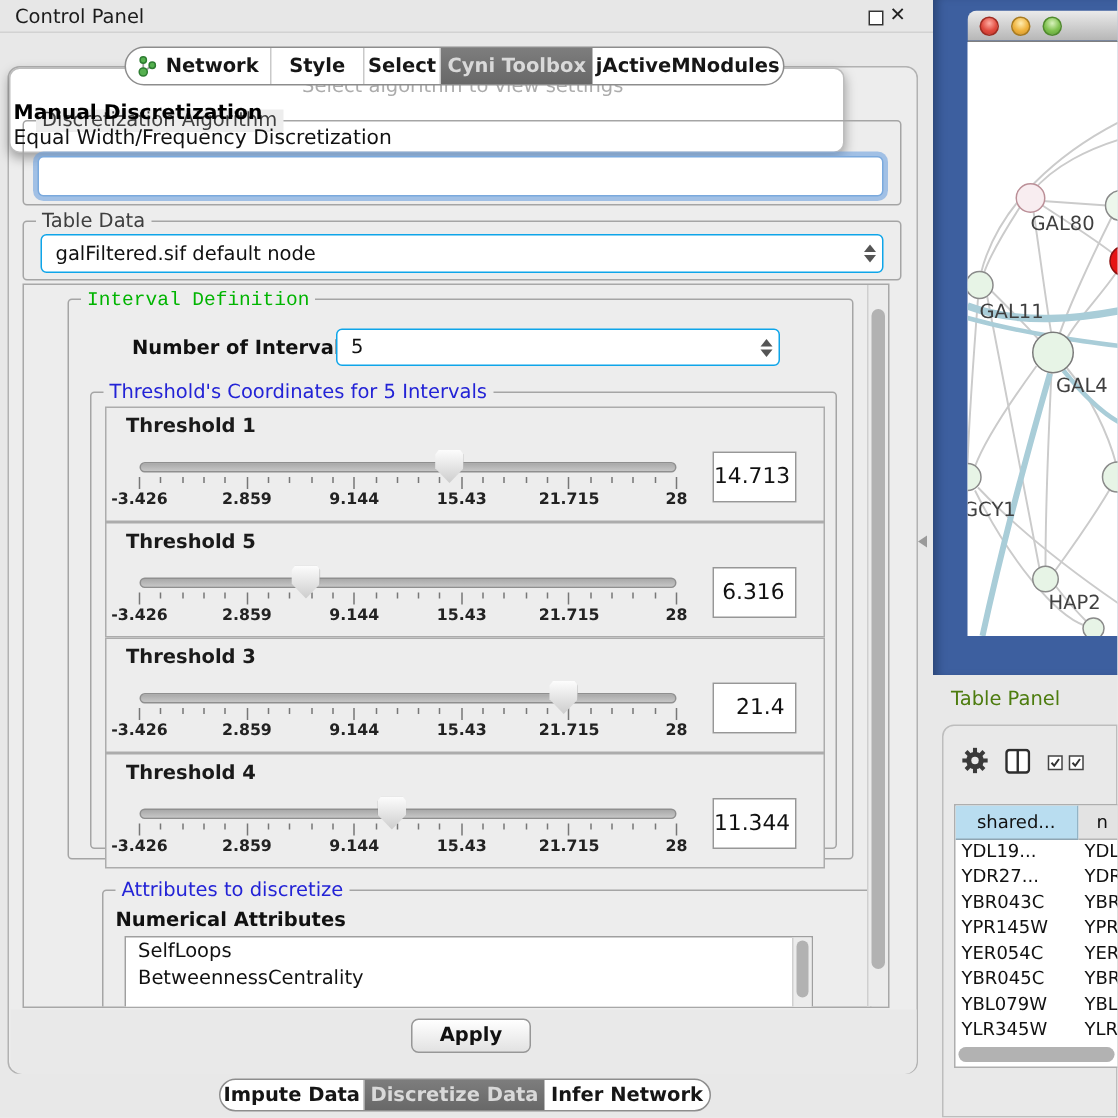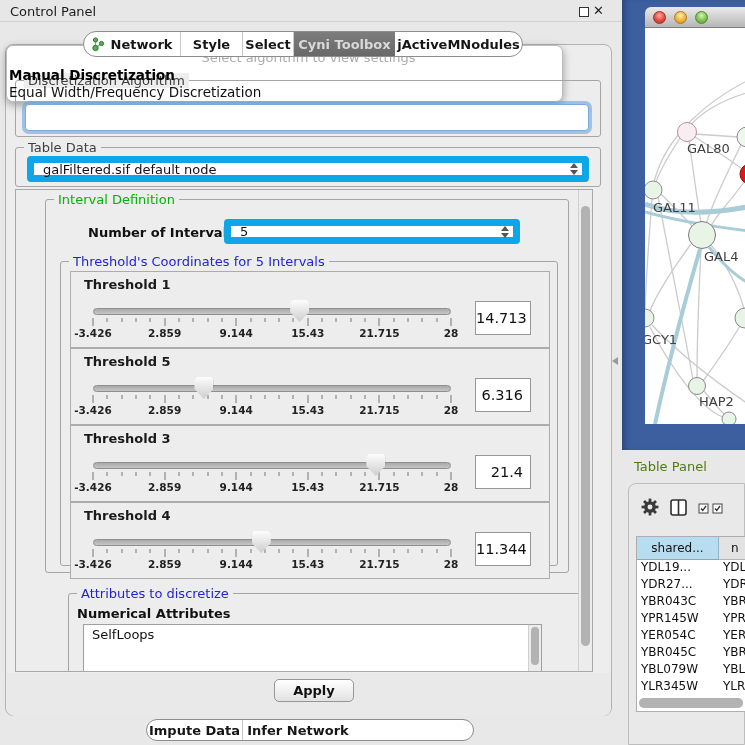--- a/index.html
+++ b/index.html
@@ -23,7 +23,7 @@
   .groupbox { position:absolute; border:1px solid #a5a5a5; border-radius:3px; }
   .grouptitle { position:absolute; top:-8px; left:8px; background:#ededed; padding:0 4px; font-size:13px; line-height:15px; }
 
-  .combo { position:absolute; background:#fff; border:7px solid #0ea5e9; border-radius:4px; display:flex; align-items:center; }
+  .combo { position:absolute; background:#fff; border:1px solid #0ea5e9; border-radius:4px; display:flex; align-items:center; }
   .combo .cval { flex:1; font-size:13px; padding-left:9px; color:#111; }
   .stepper { width:16px; display:flex; flex-direction:column; align-items:center; justify-content:center; gap:2px; }
   .arr-up { width:0; height:0; border-left:4px solid transparent; border-right:4px solid transparent; border-bottom:5px solid #555; }

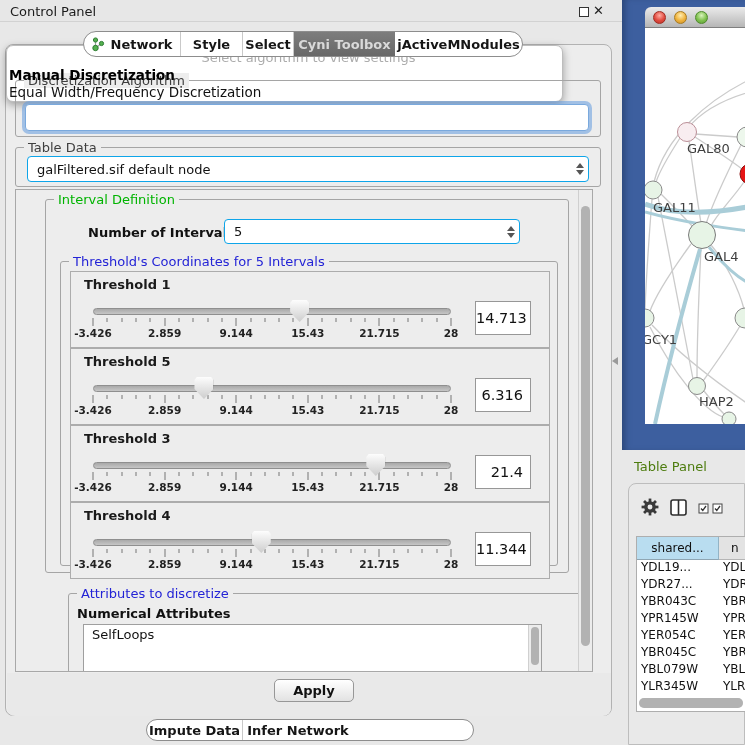--- a/index.html
+++ b/index.html
@@ -91,7 +91,7 @@
   .hscroll { position:absolute; left:2px; top:161px; width:104px; height:10px; background:#e6e6e6; border-radius:5px; }
   .hthumb { position:absolute; left:0; top:0; width:100%; height:10px; background:#b2b2b2; border-radius:5px; }
 
-  .green-title { color:#00b400; }
+  .green-title { color:#00b400;font-family:Liberation Mono, monospace; }
   .blue-title { color:#2323d6; }
   .dark-title { color:#3f3f3f; }
 </style>

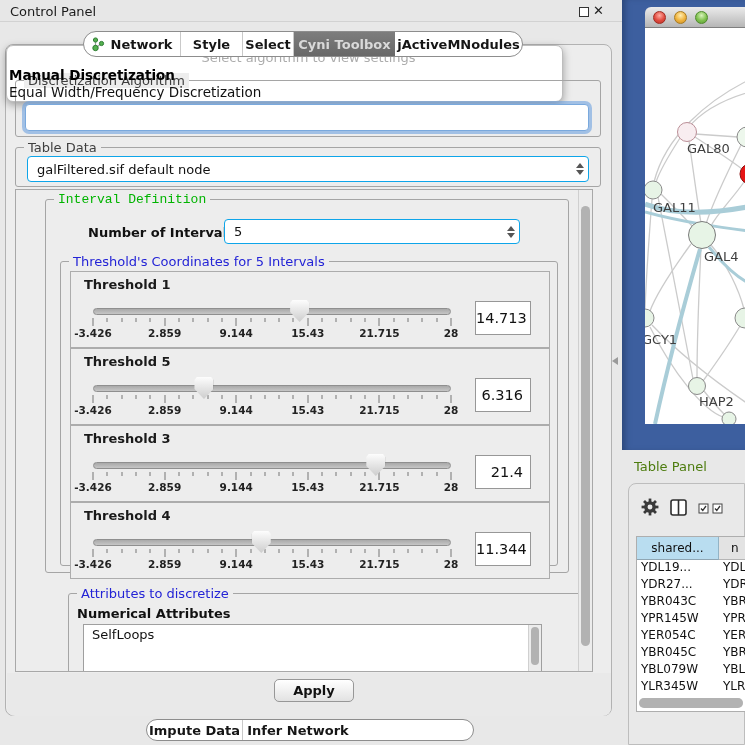--- a/index.html
+++ b/index.html
@@ -358,6 +358,7 @@
       <div class="attr-list">
         <div class="list-items">
             <div>SelfLoops</div>
+            <div>BetweennessCentrality</div>
           </div>
         <div class="attr-vscroll">
             <div class="attr-vthumb"></div>

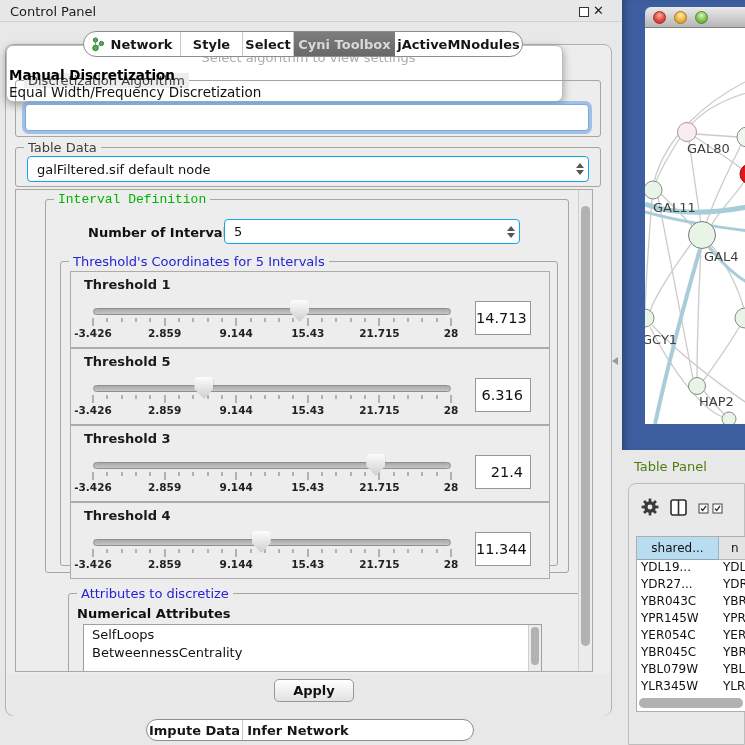--- a/index.html
+++ b/index.html
@@ -379,6 +379,9 @@
 <div class="abs bottombar">
   <div class="tabseg" style="width:96px">
       <span>Impute Data</span>
+    </div>
+  <div class="tabseg sel" style="width:120px">
+      <span>Discretize Data</span>
     </div>
   <div class="tabseg" style="width:110px">
       <span>Infer Network</span>

